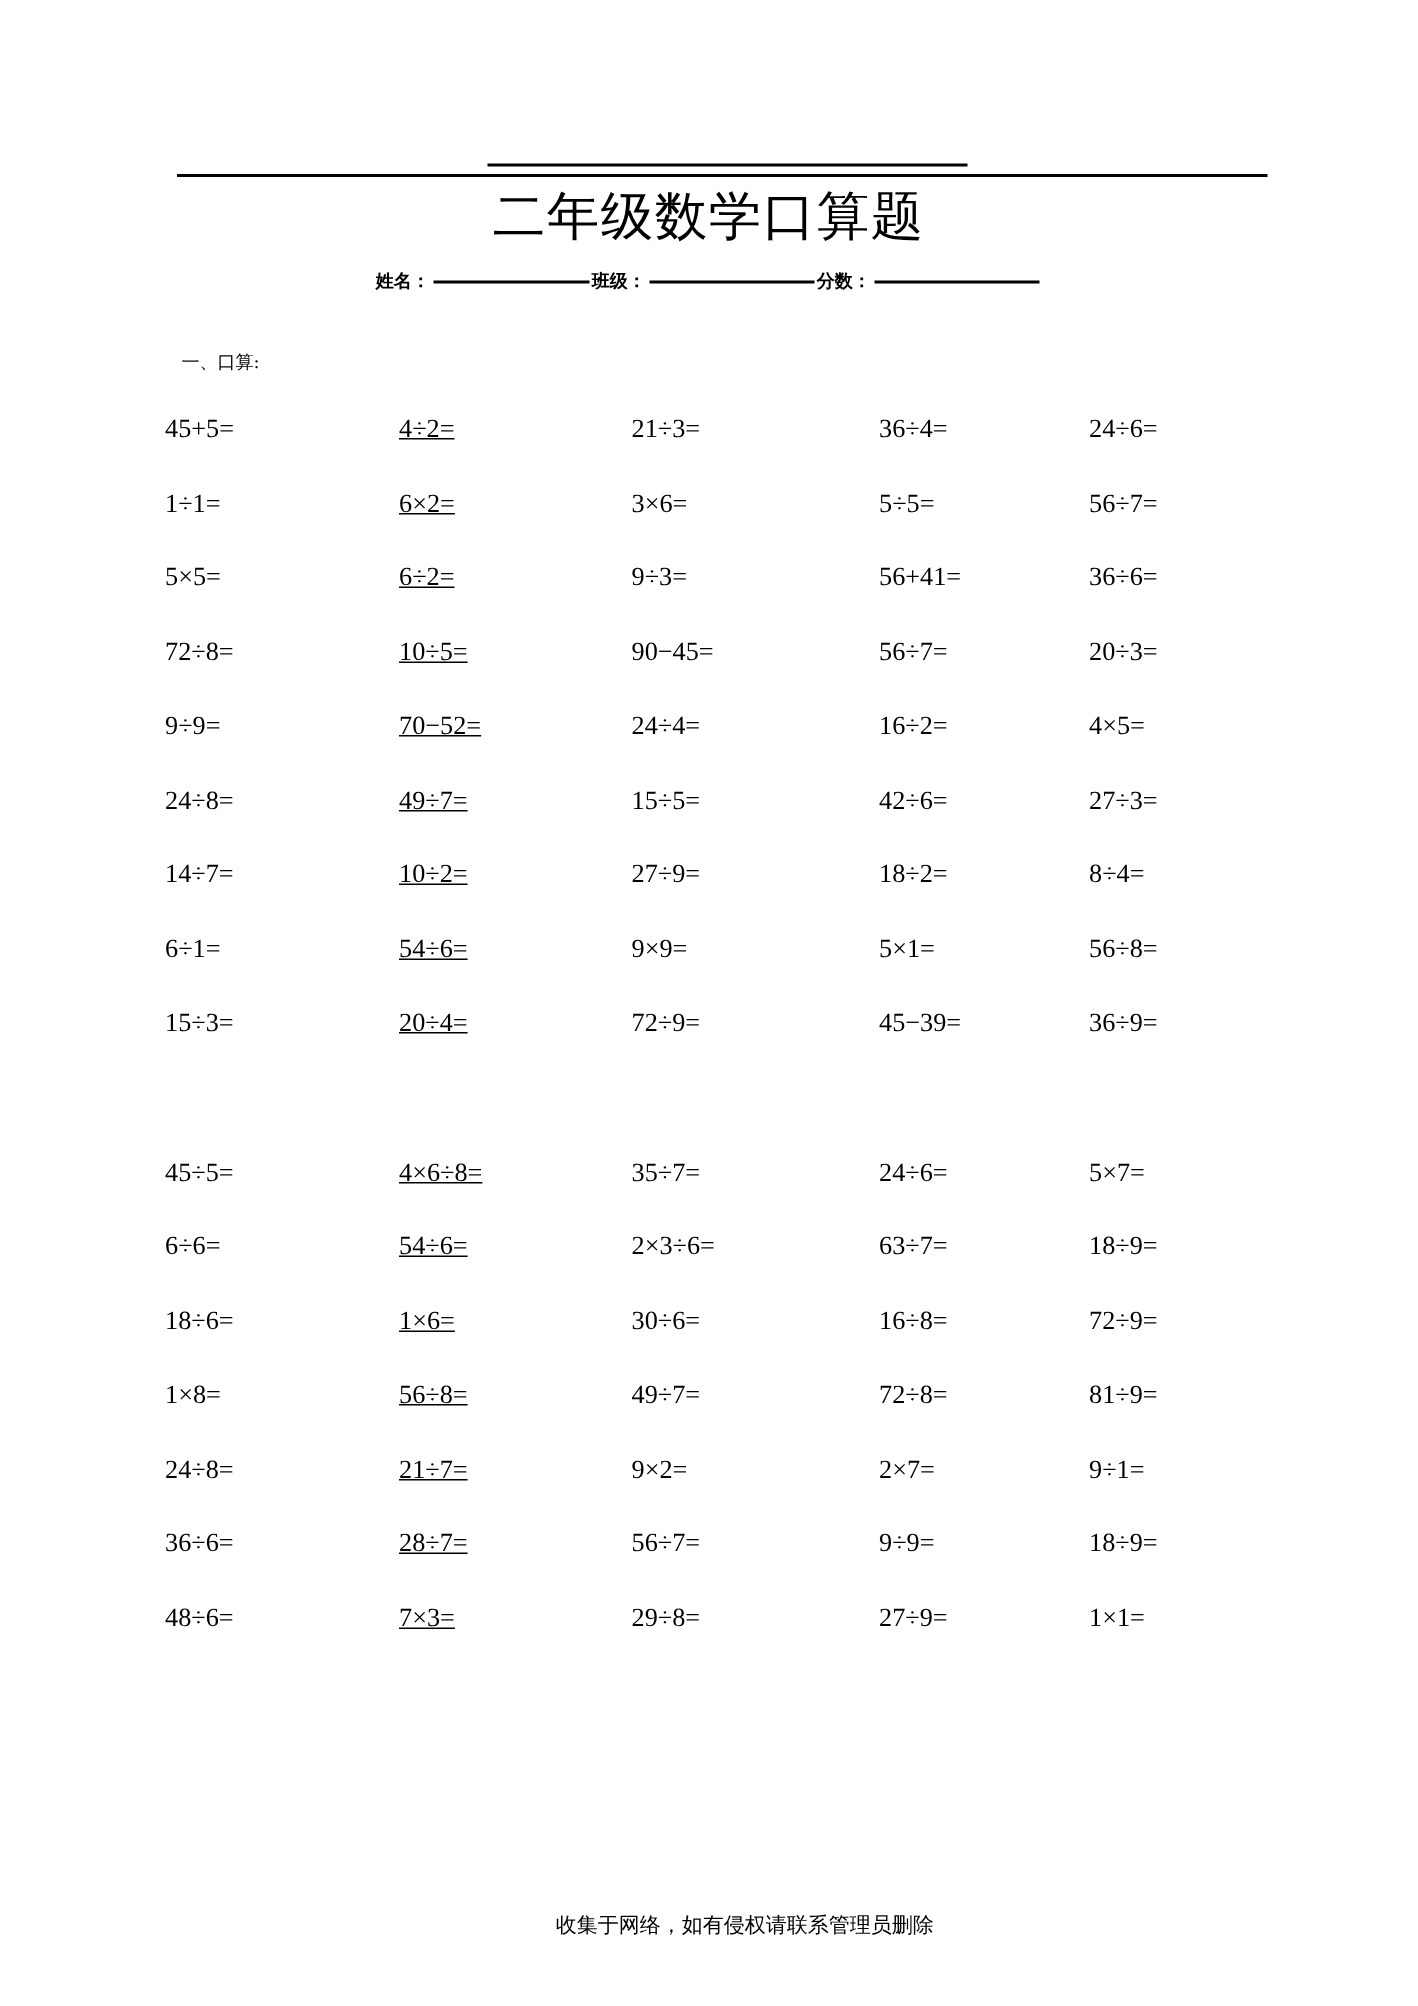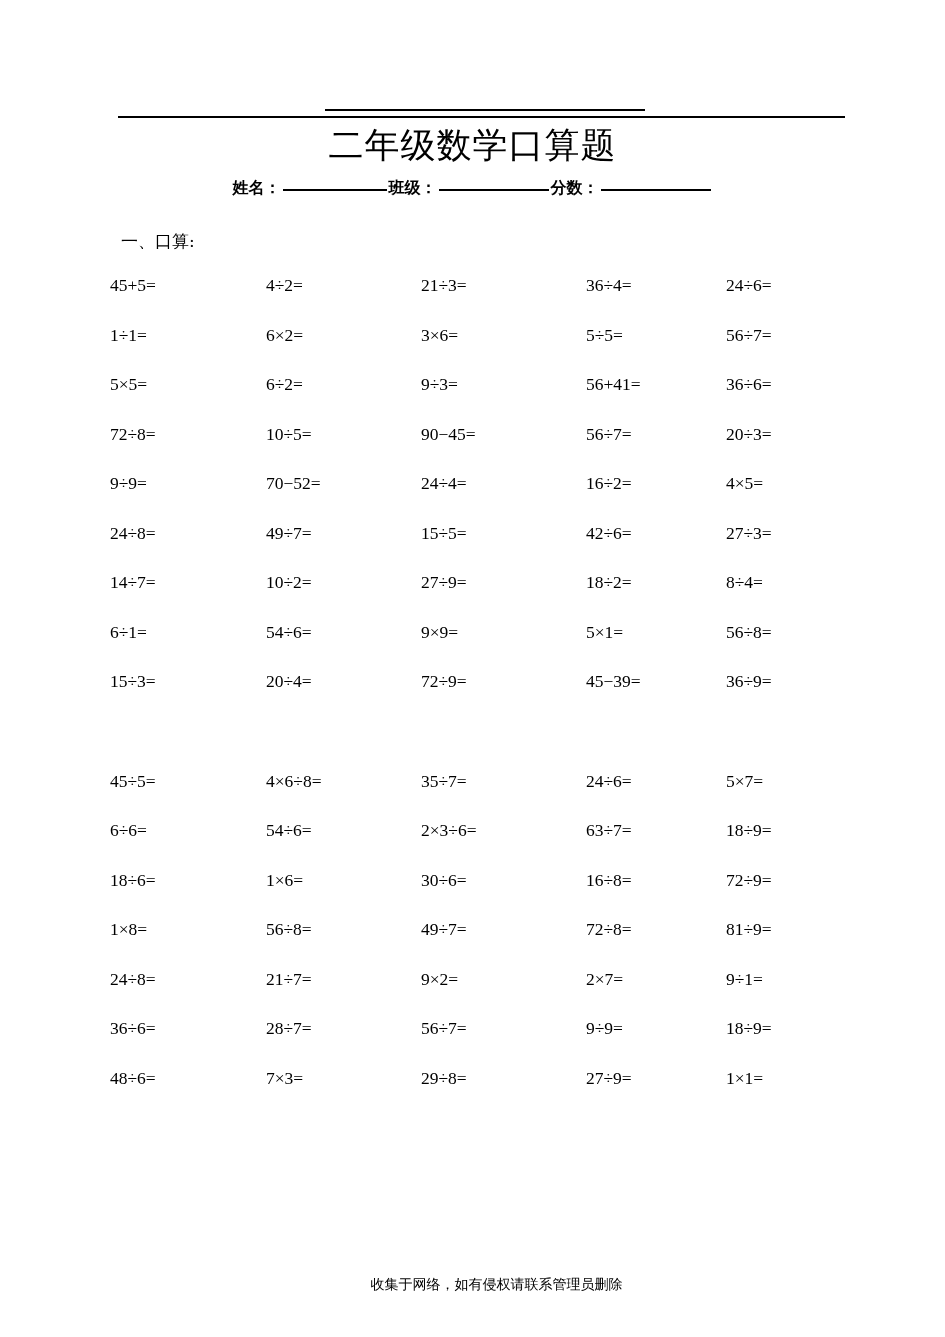--- a/index.html
+++ b/index.html
@@ -64,10 +64,10 @@
     top: 148px;
     width: 945px;
     text-align: center;
-    font-size: 16px;
+    font-size: 12px;
     line-height: 26px;
     font-weight: bold;
-    font-family: Liberation Sans, sans-serif;
+    font-family: Liberation Mono, monospace;
     white-space: nowrap;
   }
   .idline .lbl { letter-spacing: 0px; }

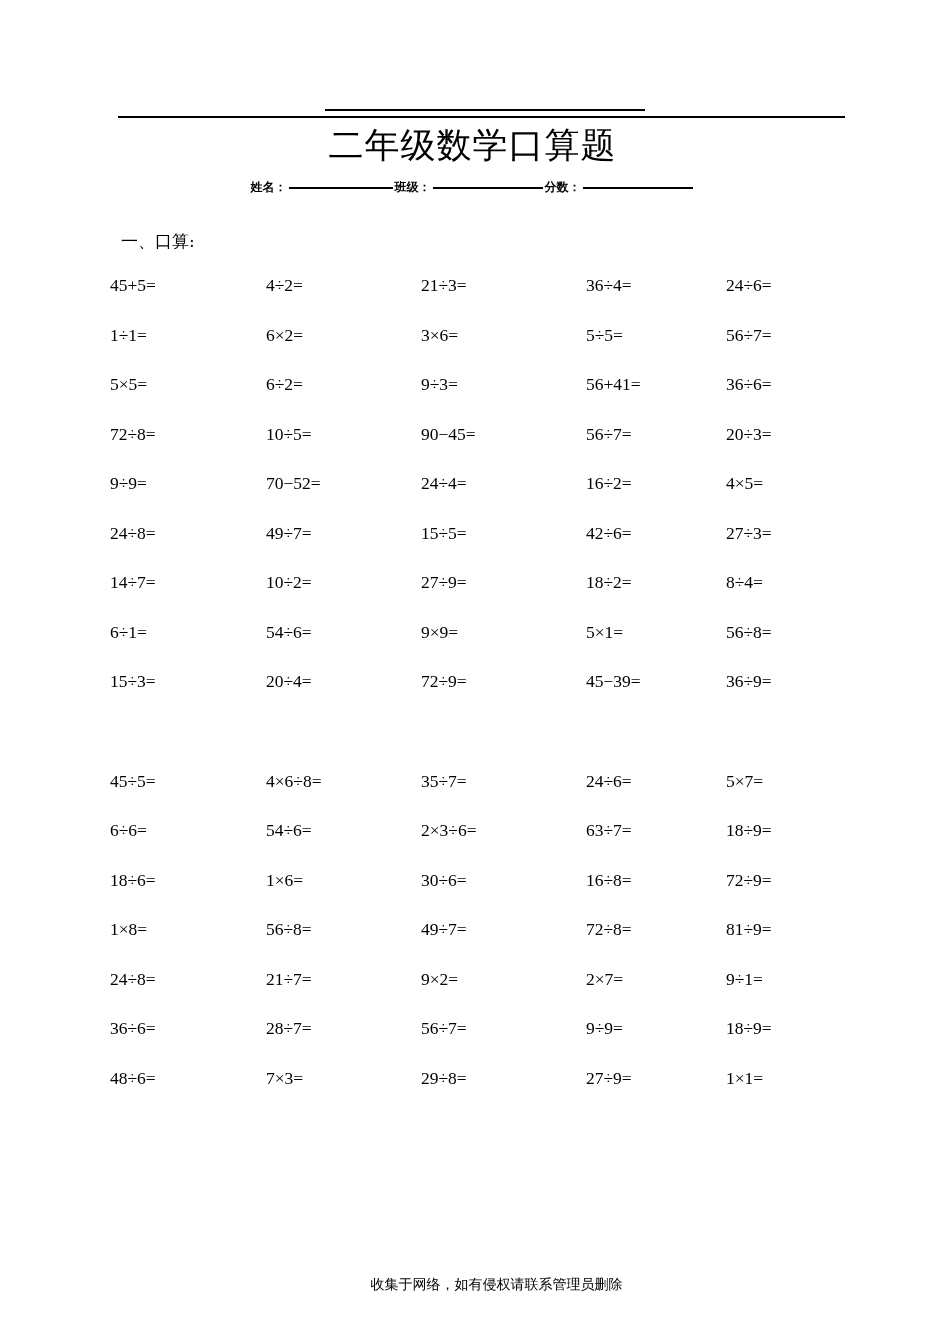--- a/index.html
+++ b/index.html
@@ -86,7 +86,7 @@
     position: absolute;
     left: 121px;
     top: 203px;
-    font-size: 17px;
+    font-size: 12px;
     line-height: 22px;
     font-family: "DejaVu Serif", "Liberation Serif", serif;
     white-space: nowrap;

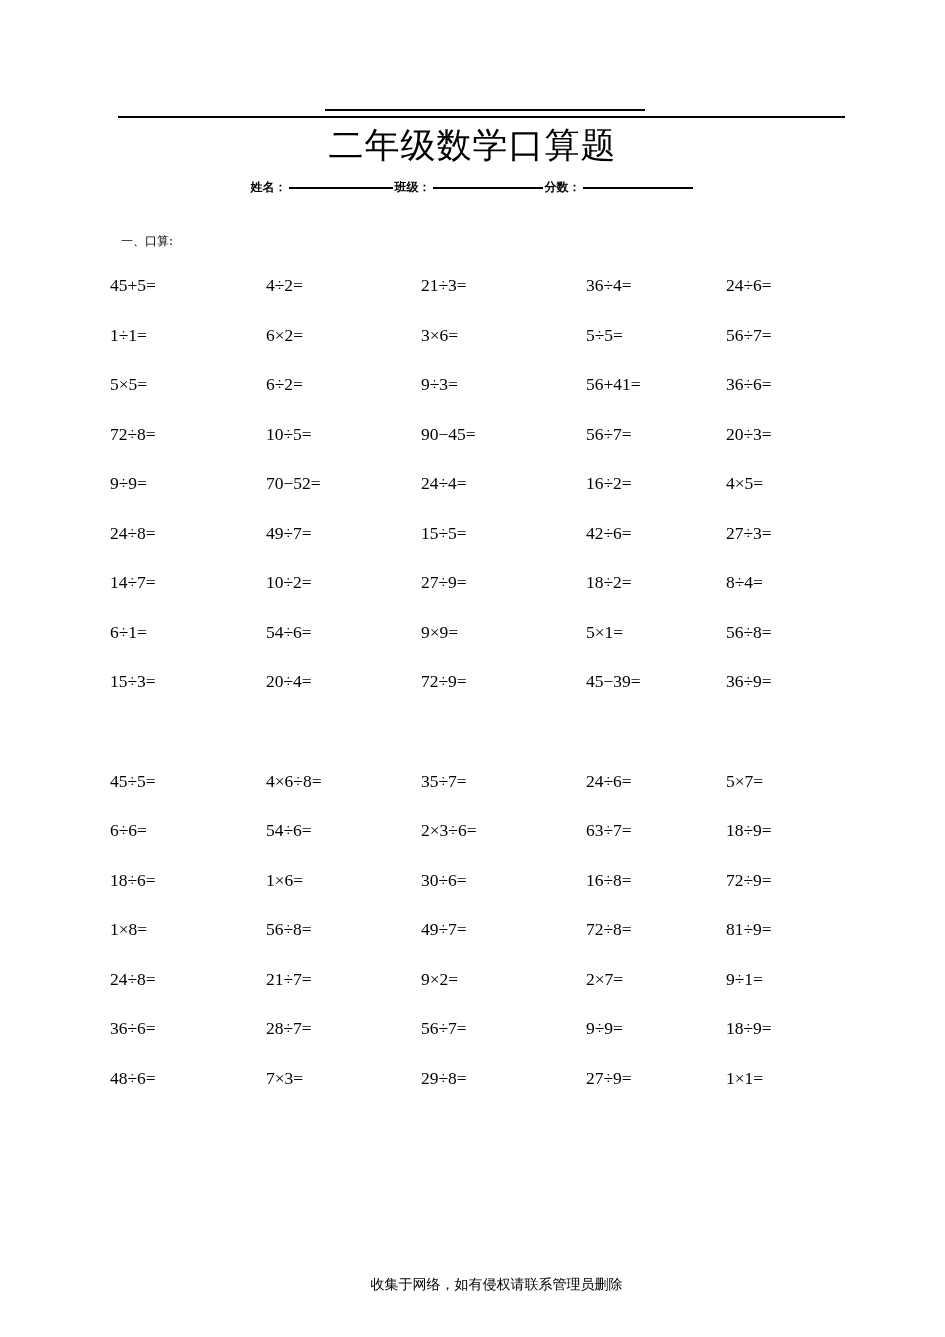--- a/index.html
+++ b/index.html
@@ -115,7 +115,7 @@
     font-family: "Liberation Serif", "DejaVu Serif", serif;
   }
   .c0 { left: 2px; }
-  .c1 { left: 158px; }
+  .c1 { left: 158px; text-decoration: underline; }
   .c2 { left: 313px; }
   .c3 { left: 478px; }
   .c4 { left: 618px; }

